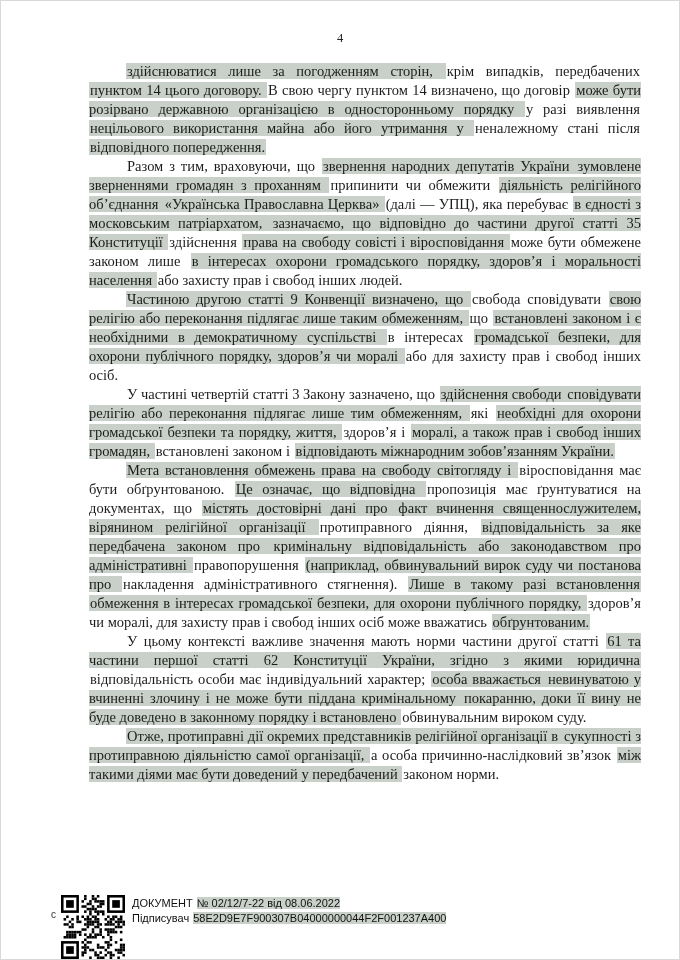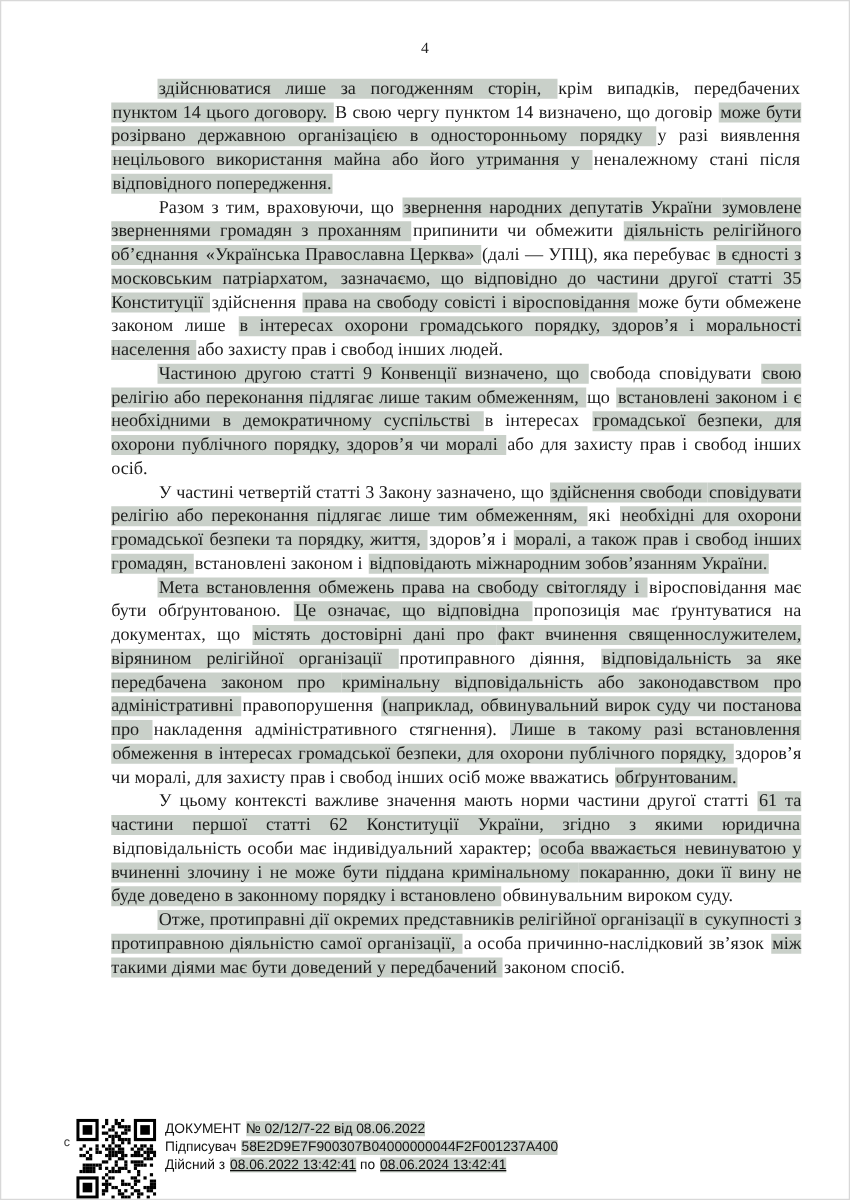--- a/index.html
+++ b/index.html
@@ -50,7 +50,7 @@
       <p class="para"><span>У частині четвертій статті 3 Закону зазначено, що </span><span class="hl">здійснення свободи </span><span class="hl">сповідувати релігію або переконання підлягає лише тим обмеженням, </span><span>які </span><span class="hl">необхідні для охорони громадської безпеки та порядку, життя, </span><span>здоров’я і </span><span class="hl">моралі, а також прав і свобод інших громадян, </span><span>встановлені законом і </span><span class="hl">відповідають міжнародним зобов’язанням України.</span></p>
       <p class="para"><span class="hl">Мета встановлення обмежень права на свободу світогляду і </span><span>віросповідання має бути обґрунтованою. </span><span class="hl">Це означає, що відповідна </span><span>пропозиція має ґрунтуватися на документах, що </span><span class="hl">містять достовірні дані про </span><span class="hl">факт вчинення священнослужителем, вірянином релігійної організації </span><span>протиправного діяння, </span><span class="hl">відповідальність за яке передбачена законом про </span><span class="hl">кримінальну відповідальність або законодавством про адміністративні </span><span>правопорушення </span><span class="hl">(наприклад, обвинувальний вирок суду чи постанова про </span><span>накладення адміністративного стягнення). </span><span class="hl">Лише в такому разі встановлення </span><span class="hl">обмеження в інтересах громадської безпеки, для охорони публічного порядку, </span><span>здоров’я чи моралі, для захисту прав і свобод інших осіб може вважатись </span><span class="hl">обґрунтованим.</span></p>
       <p class="para"><span>У цьому контексті важливе значення мають норми частини другої статті </span><span class="hl">61 та частини першої статті 62 Конституції України, згідно з якими юридична </span><span>відповідальність особи має індивідуальний характер; </span><span class="hl">особа вважається </span><span class="hl">невинуватою у вчиненні злочину і не може бути піддана кримінальному </span><span class="hl">покаранню, доки її вину не буде доведено в законному порядку і встановлено </span><span>обвинувальним вироком суду.</span></p>
-      <p class="para"><span class="hl">Отже, протиправні дії окремих представників релігійної організації в </span><span class="hl">сукупності з протиправною діяльністю самої організації, </span><span>а особа причинно-наслідковий зв’язок </span><span class="hl">між такими діями має бути доведений у передбачений </span><span>законом спосіб.</span></p>
+      <p class="para"><span class="hl">Отже, протиправні дії окремих представників релігійної організації в </span><span class="hl">сукупності з протиправною діяльністю самої організації, </span><span>а особа причинно-наслідковий зв’язок </span><span class="hl">між такими діями має бути доведений у передбачений </span><span>законом норми.</span></p>
     </div>
 
   <div class="stamp">

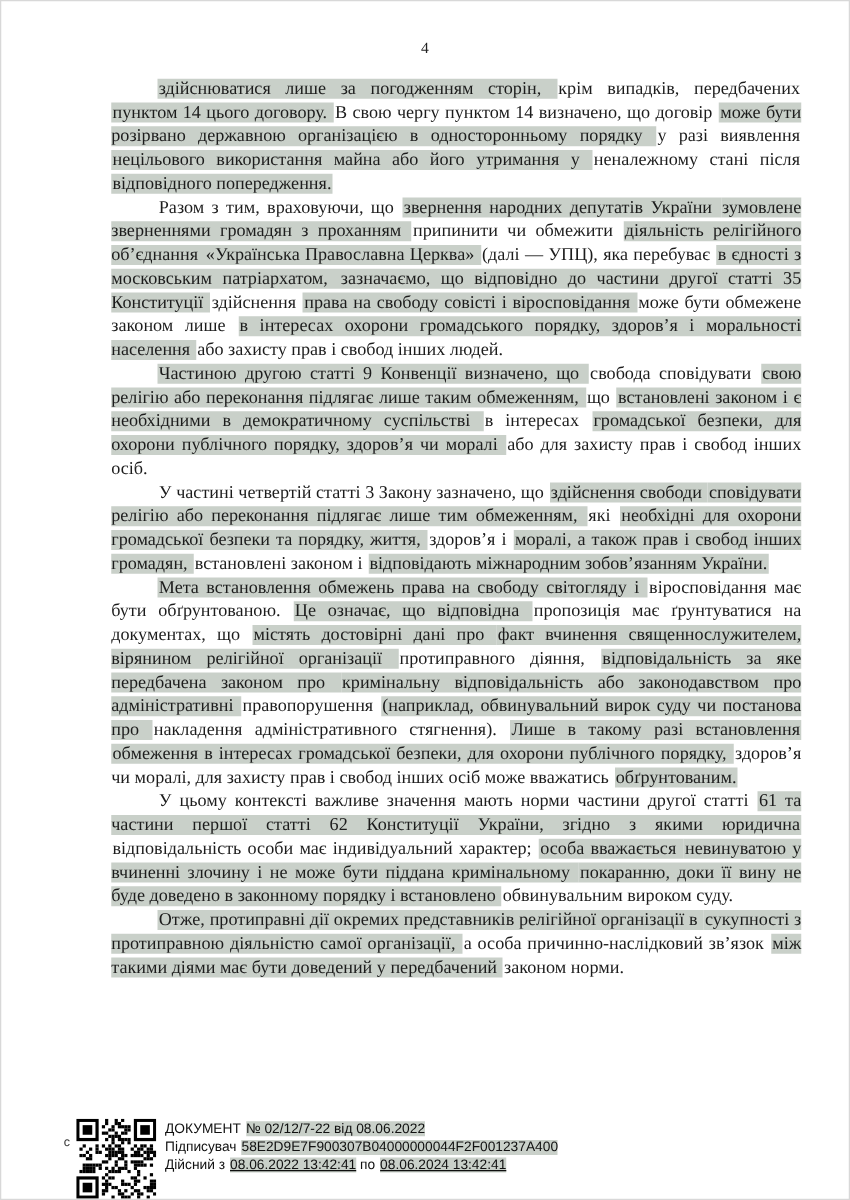--- a/index.html
+++ b/index.html
@@ -267,10 +267,6 @@
       <div>
         <span class="label">Підписувач</span><span class="hl">58E2D9E7F900307B04000000044F2F001237A400</span>
       </div>
-      <div>
-        <span class="label">Дійсний з</span><span class="hl uline">08.06.2022 13:42:41</span>
-        <span class="label">по</span><span class="hl uline">08.06.2024 13:42:41</span>
-      </div>
     </div>
   </div>
 

